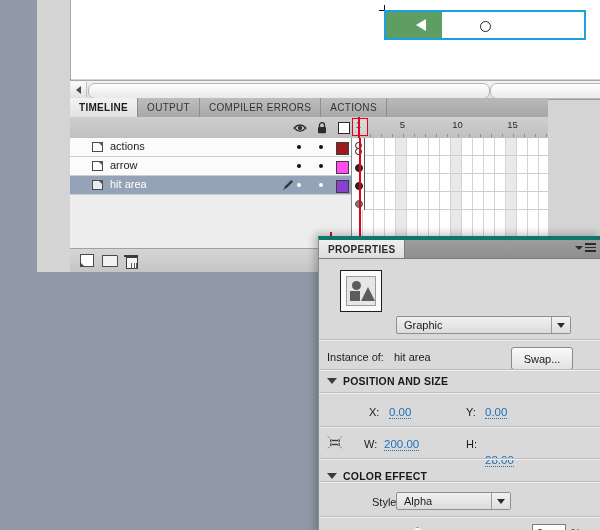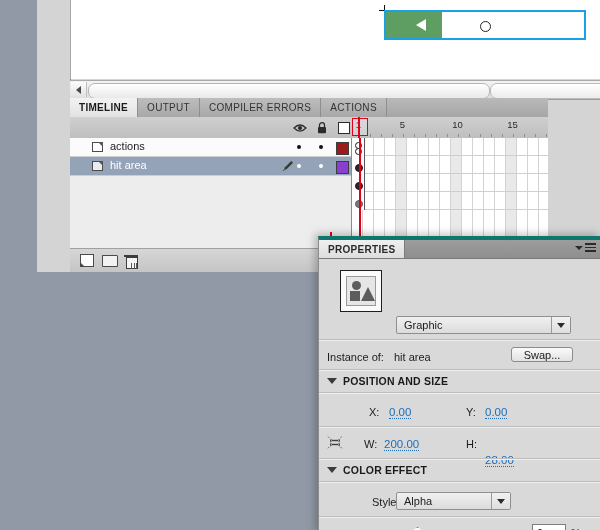--- a/index.html
+++ b/index.html
@@ -636,6 +636,16 @@
           <div class="dot eye"></div>
           <div class="dot lock"></div>
           <div class="swatch" style="background: rgb(158, 27, 27);"></div>
+        </div>
+        <div class="layer-row">
+          <div class="layer-fold">
+            <span class="sq"></span>
+            <span class="dog"></span>
+          </div>
+          <div class="layer-name">arrow</div>
+          <div class="dot eye"></div>
+          <div class="dot lock"></div>
+          <div class="swatch" style="background: rgb(255, 77, 240);"></div>
         </div>
         <div class="layer-row selected">
           <div class="layer-fold">

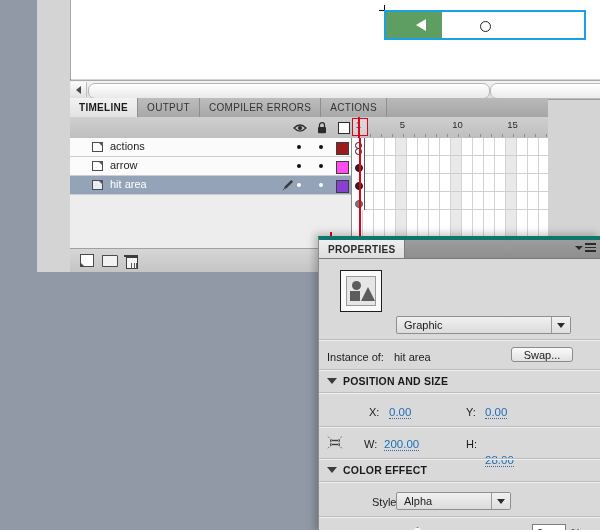--- a/index.html
+++ b/index.html
@@ -453,7 +453,7 @@
 
   .btn {
     position: absolute;
-    height: 15px;
+    height: 23px;
     background: linear-gradient(#fafafa, #e2e2e2);
     border: 1px solid #8b8b8b;
     border-radius: 3px;

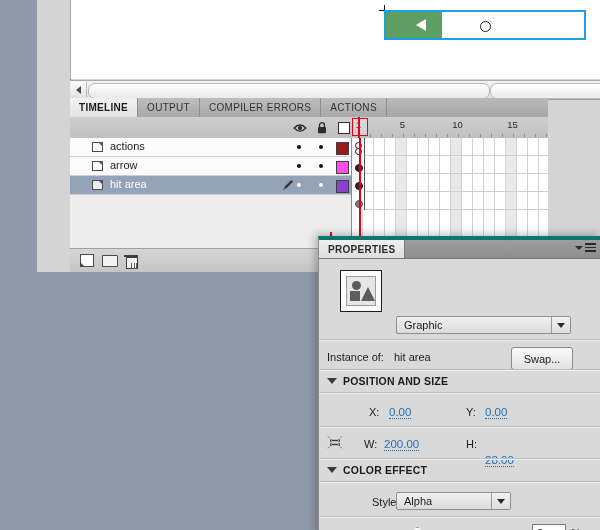--- a/index.html
+++ b/index.html
@@ -476,7 +476,7 @@
     border-top: 6px solid #3b3b3b;
   }
   .pos-size-head { top: 117px; }
-  .color-effect-head { top: 206px; align-items: center; }
+  .color-effect-head { top: 212px; align-items: center; }
 
   .field-label {
     position: absolute; font-size: 11px; color: #1c1c1c; text-align: right;

